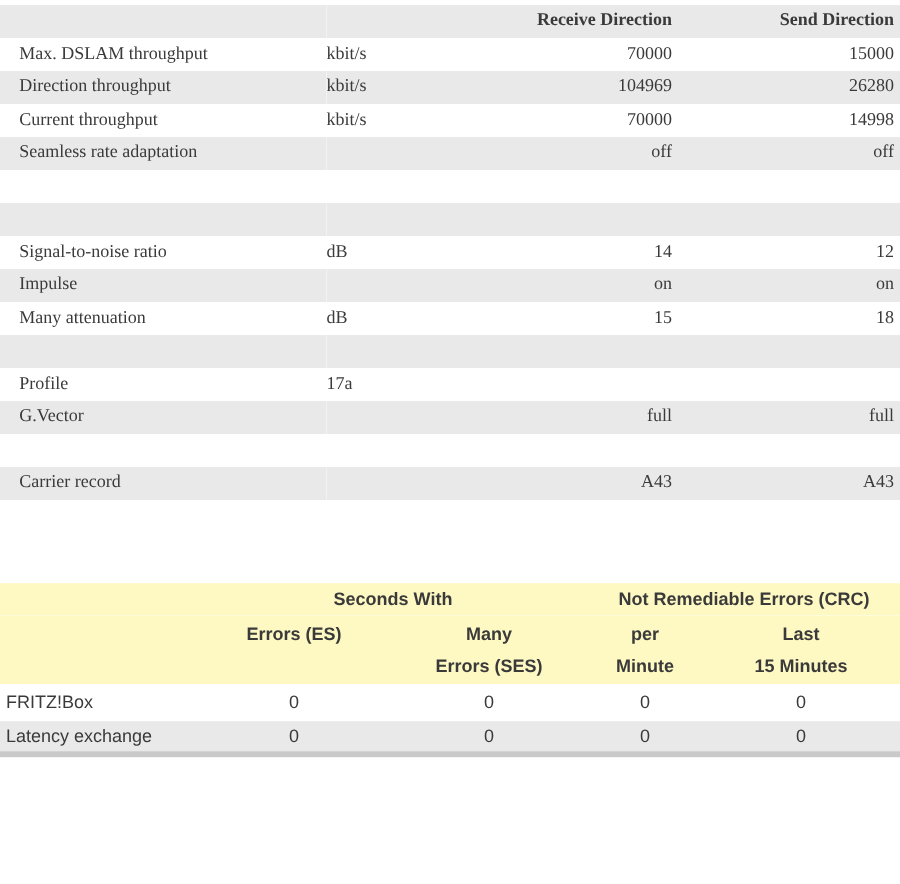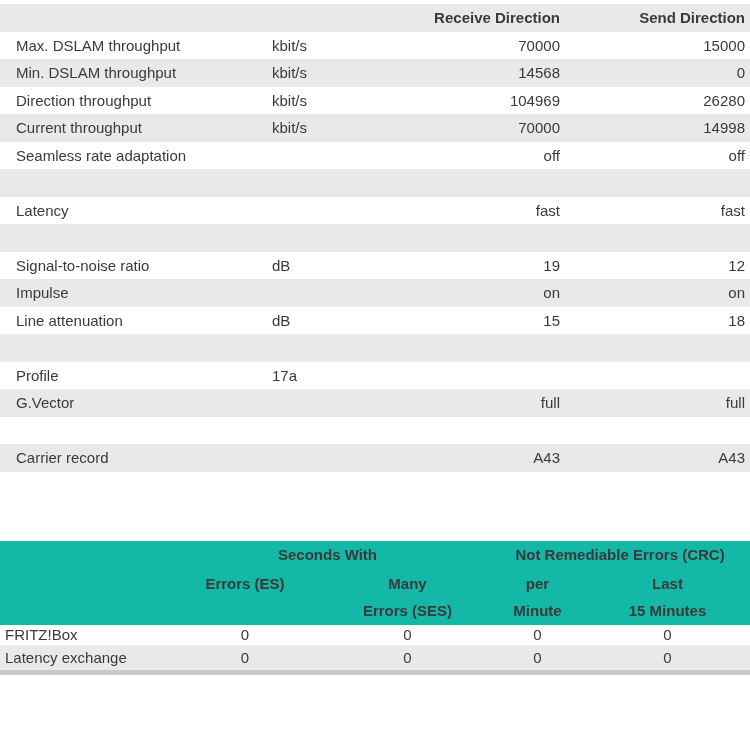--- a/index.html
+++ b/index.html
@@ -23,7 +23,7 @@
   }
 
   
-  .line-table { margin-top: 4px; }
+  .line-table { margin-top: 4px; font-family: Liberation Serif, serif; }
   .line-table th, .line-table td {
     height: 27.5px;
     padding: 0;

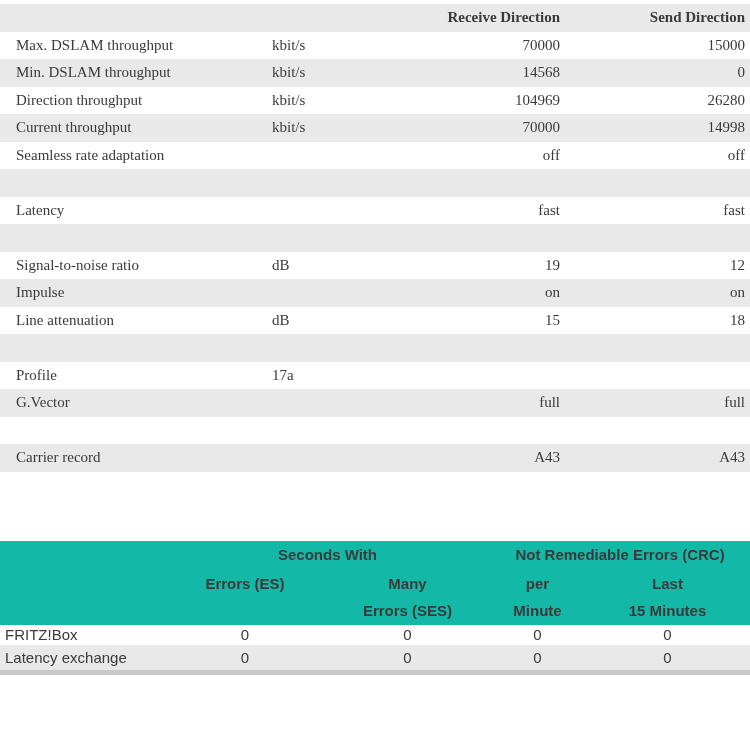--- a/index.html
+++ b/index.html
@@ -92,12 +92,6 @@
         <td class="c-tx">15000</td>
       </tr>
       <tr>
-        <td class="c-label">Min. DSLAM throughput</td>
-        <td class="c-unit">kbit/s</td>
-        <td class="c-rx">14568</td>
-        <td class="c-tx">0</td>
-      </tr>
-      <tr>
         <td class="c-label">Direction throughput</td>
         <td class="c-unit">kbit/s</td>
         <td class="c-rx">104969</td>

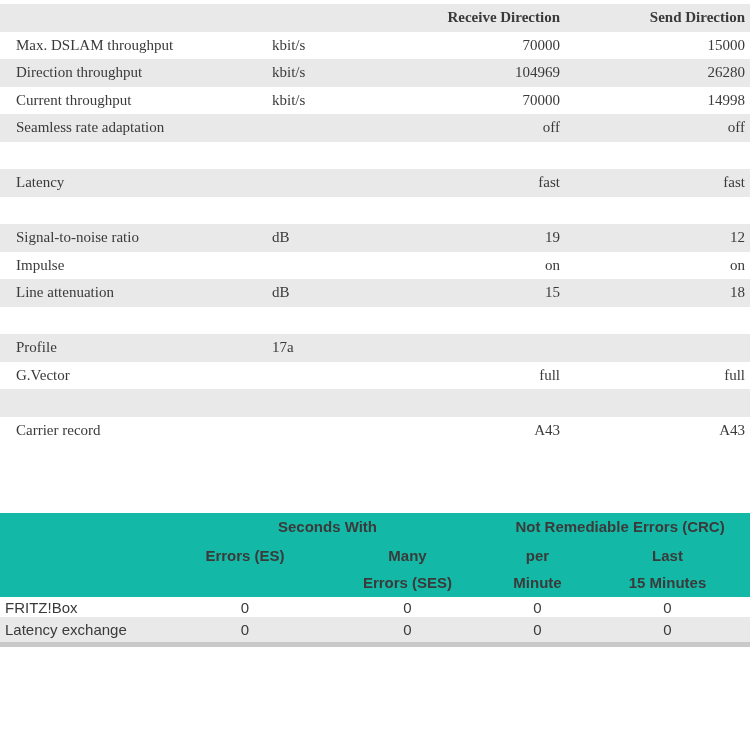--- a/index.html
+++ b/index.html
@@ -116,12 +116,6 @@
         <td class="c-tx"></td>
       </tr>
       <tr>
-        <td class="c-label">Latency</td>
-        <td class="c-unit"></td>
-        <td class="c-rx">fast</td>
-        <td class="c-tx">fast</td>
-      </tr>
-      <tr>
         <td class="c-label"></td>
         <td class="c-unit"></td>
         <td class="c-rx"></td>

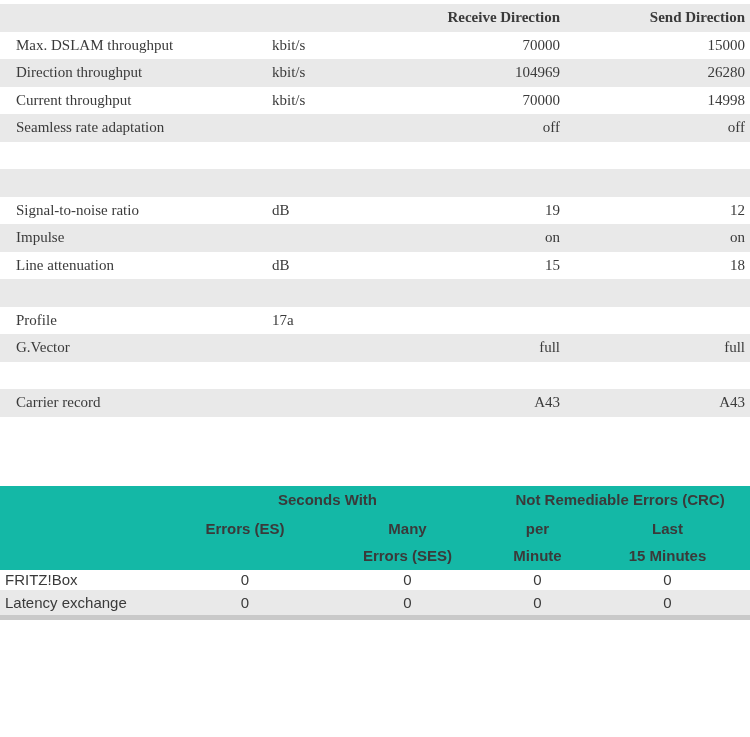--- a/index.html
+++ b/index.html
@@ -124,7 +124,7 @@
       <tr>
         <td class="c-label">Signal-to-noise ratio</td>
         <td class="c-unit">dB</td>
-        <td class="c-rx">19</td>
+        <td class="c-rx">14</td>
         <td class="c-tx">12</td>
       </tr>
       <tr>

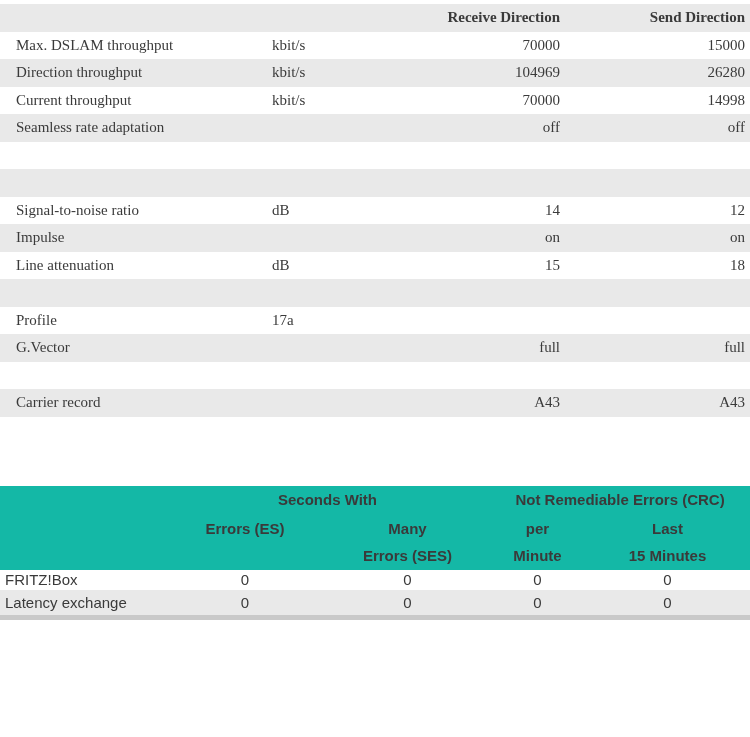--- a/index.html
+++ b/index.html
@@ -134,7 +134,7 @@
         <td class="c-tx">on</td>
       </tr>
       <tr>
-        <td class="c-label">Line attenuation</td>
+        <td class="c-label">Many attenuation</td>
         <td class="c-unit">dB</td>
         <td class="c-rx">15</td>
         <td class="c-tx">18</td>

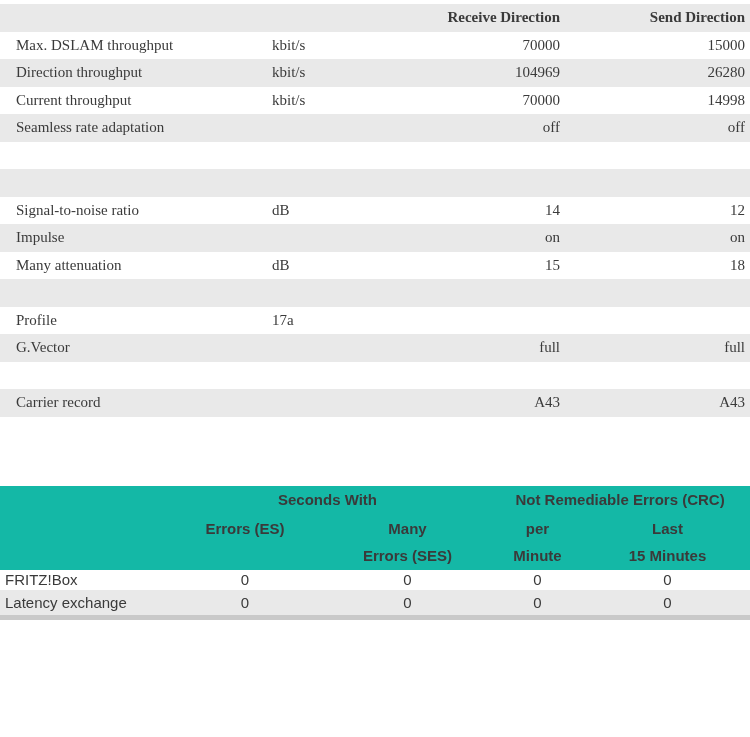--- a/index.html
+++ b/index.html
@@ -47,7 +47,7 @@
     white-space: nowrap;
     overflow: hidden;
   }
-  .error-table thead tr { background: #14b8a6; }
+  .error-table thead tr { background: #fef9c3; }
   .error-table thead th { font-weight: bold; text-align: center; }
   .error-table .group-row th { height: 27px; }
   .error-table .sub-row th { height: 57px; vertical-align: top; }

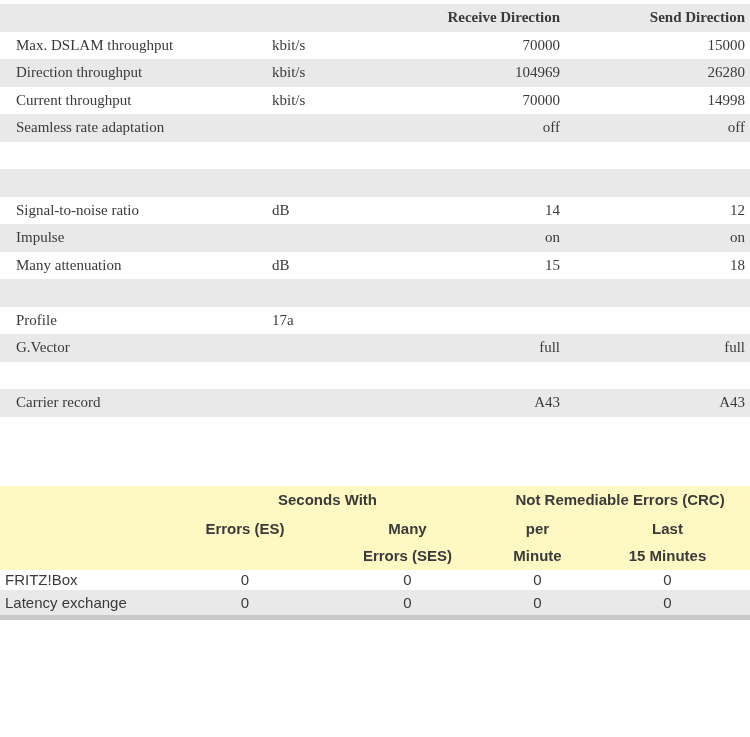--- a/index.html
+++ b/index.html
@@ -53,7 +53,7 @@
   .error-table .sub-row th { height: 57px; vertical-align: top; }
   .error-table .sub-row .hl { line-height: 27px; height: 27px; }
   .error-table .sub-row .pad { padding-top: 2px; }
-  .error-table td { text-align: center; height: 20px; }
+  .error-table td { text-align: center; height: 31px; }
   .error-table .c-name { text-align: left; padding-left: 5px; }
   .error-table tbody tr:nth-child(even) { background: #e9e9e9; }
   .error-table tbody tr:nth-child(2) td { height: 25px; }

